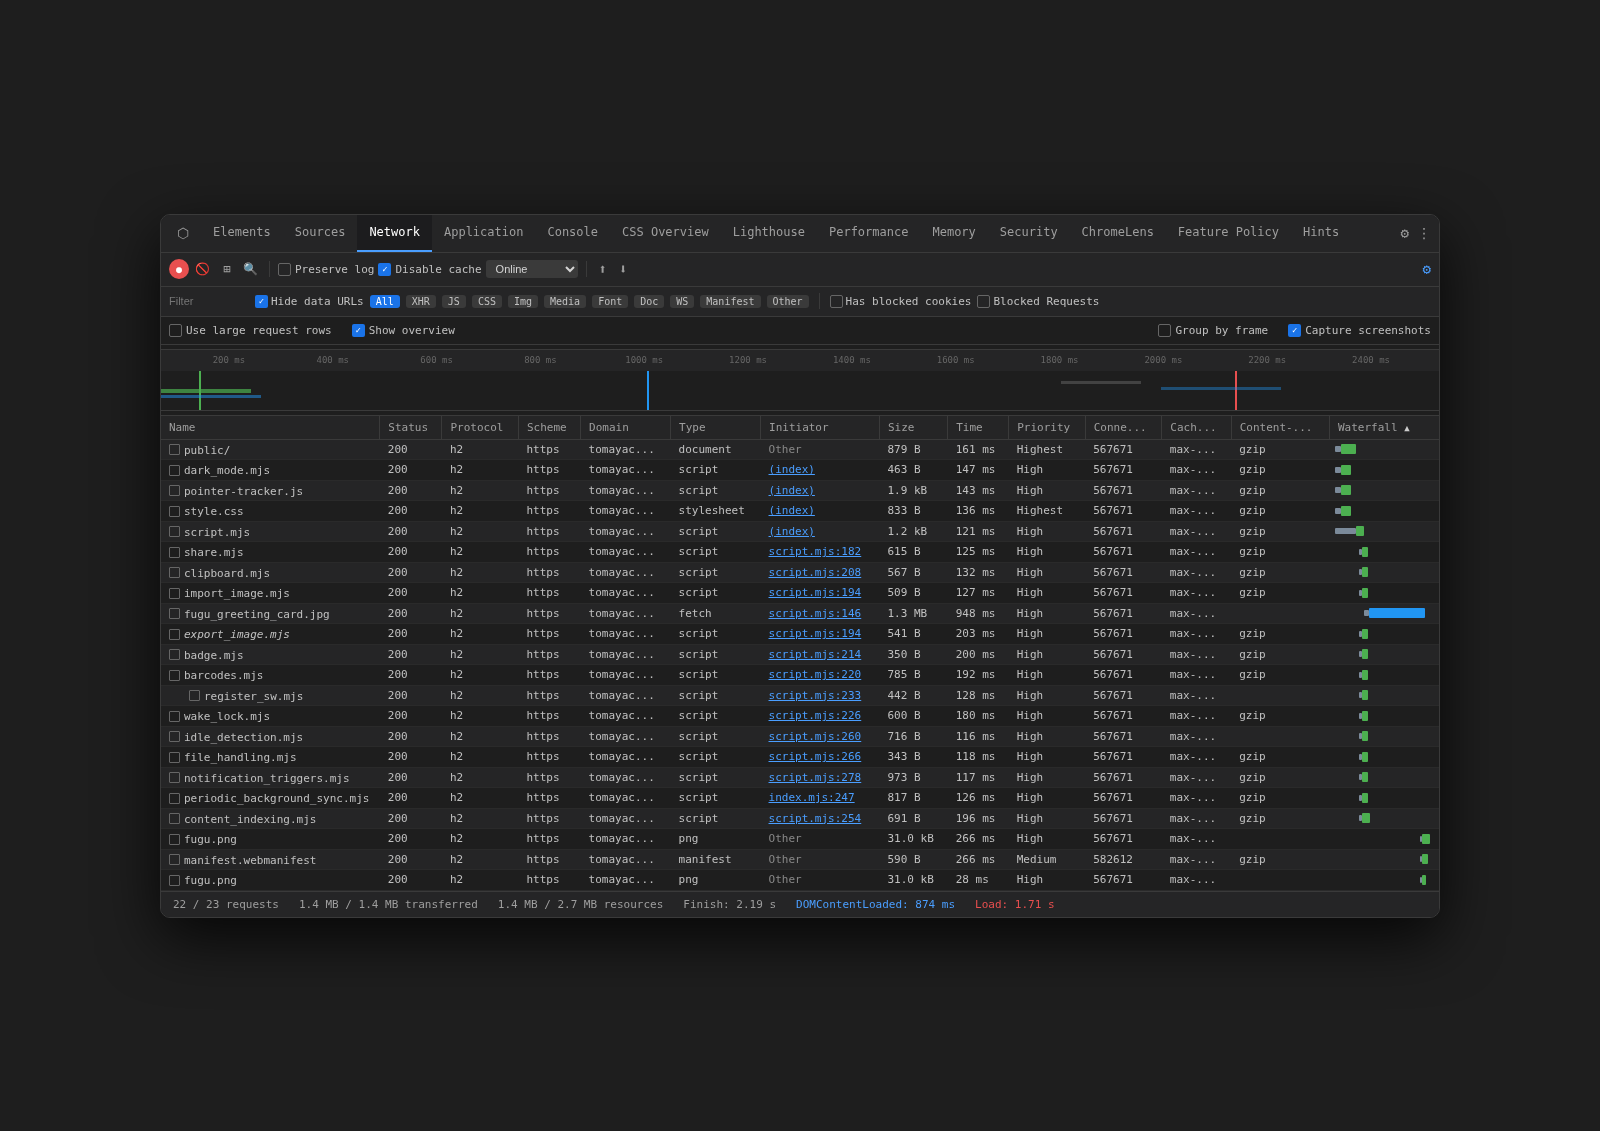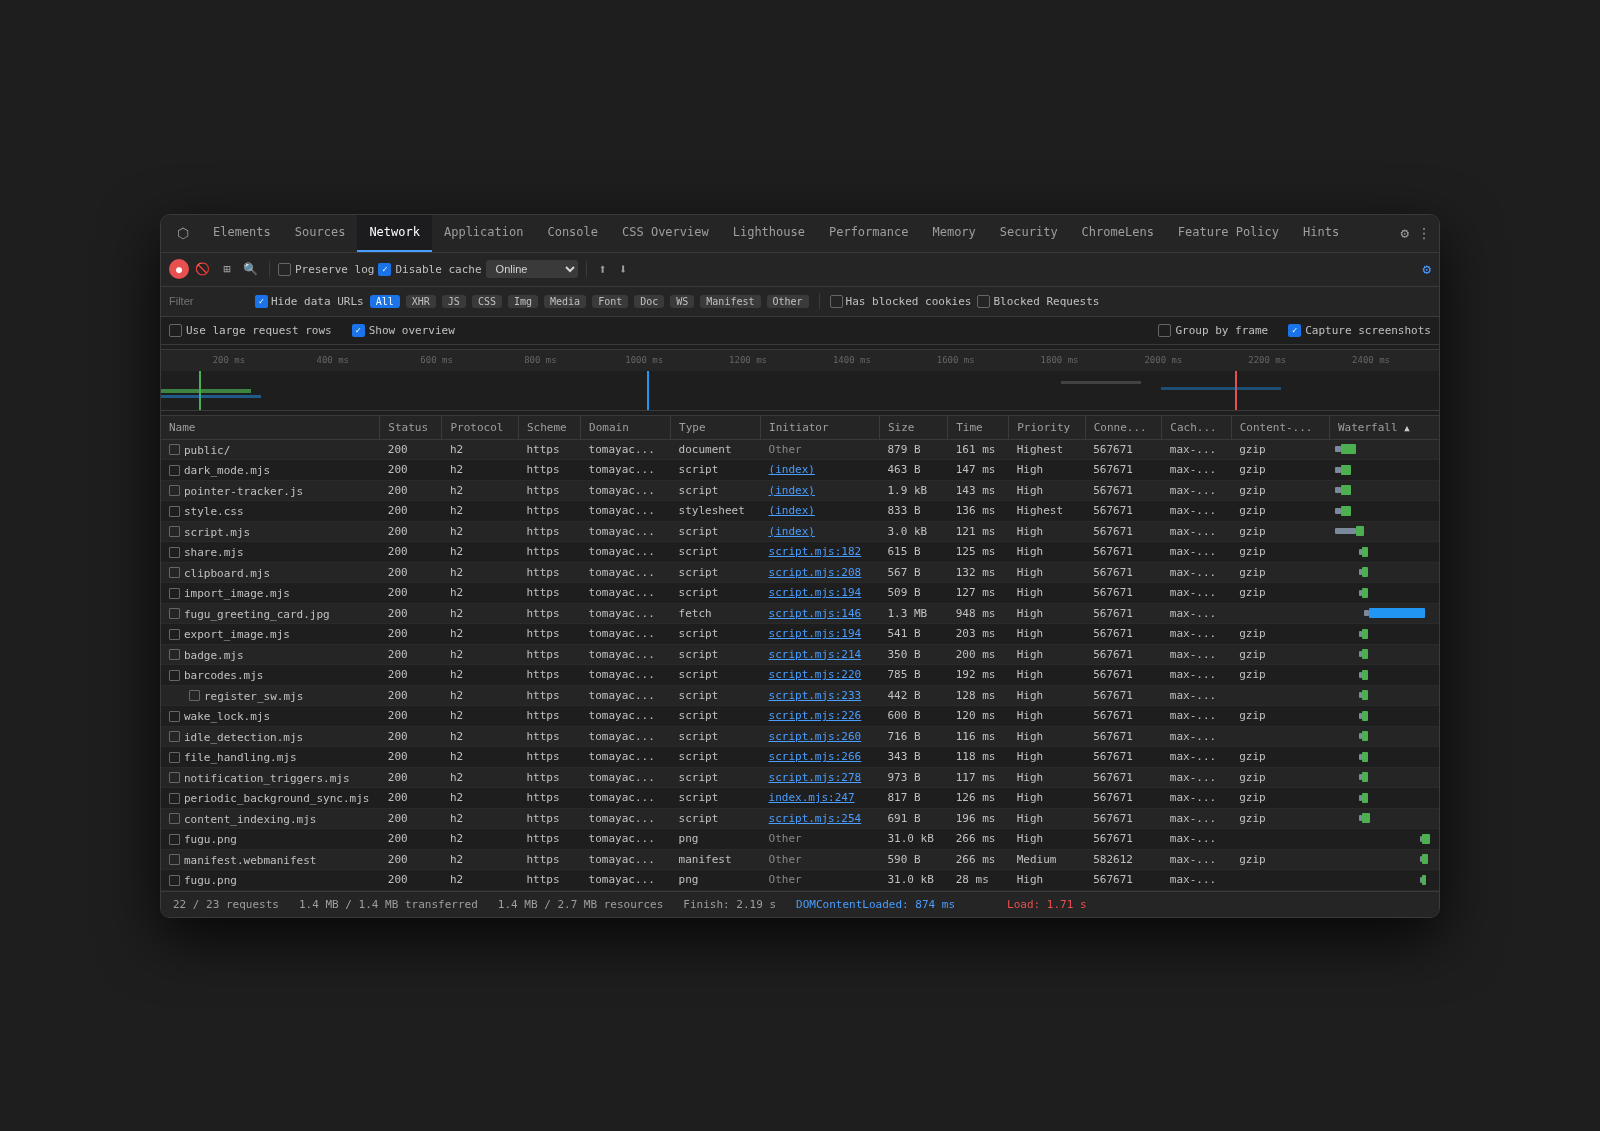--- a/index.html
+++ b/index.html
@@ -646,7 +646,7 @@
             <td>tomayac...</td>
             <td>script</td>
             <td><span class="initiator-link">(index)</span></td>
-            <td>3.0 kB</td>
+            <td>1.2 kB</td>
             <td>121 ms</td>
             <td>High</td>
             <td>567671</td>

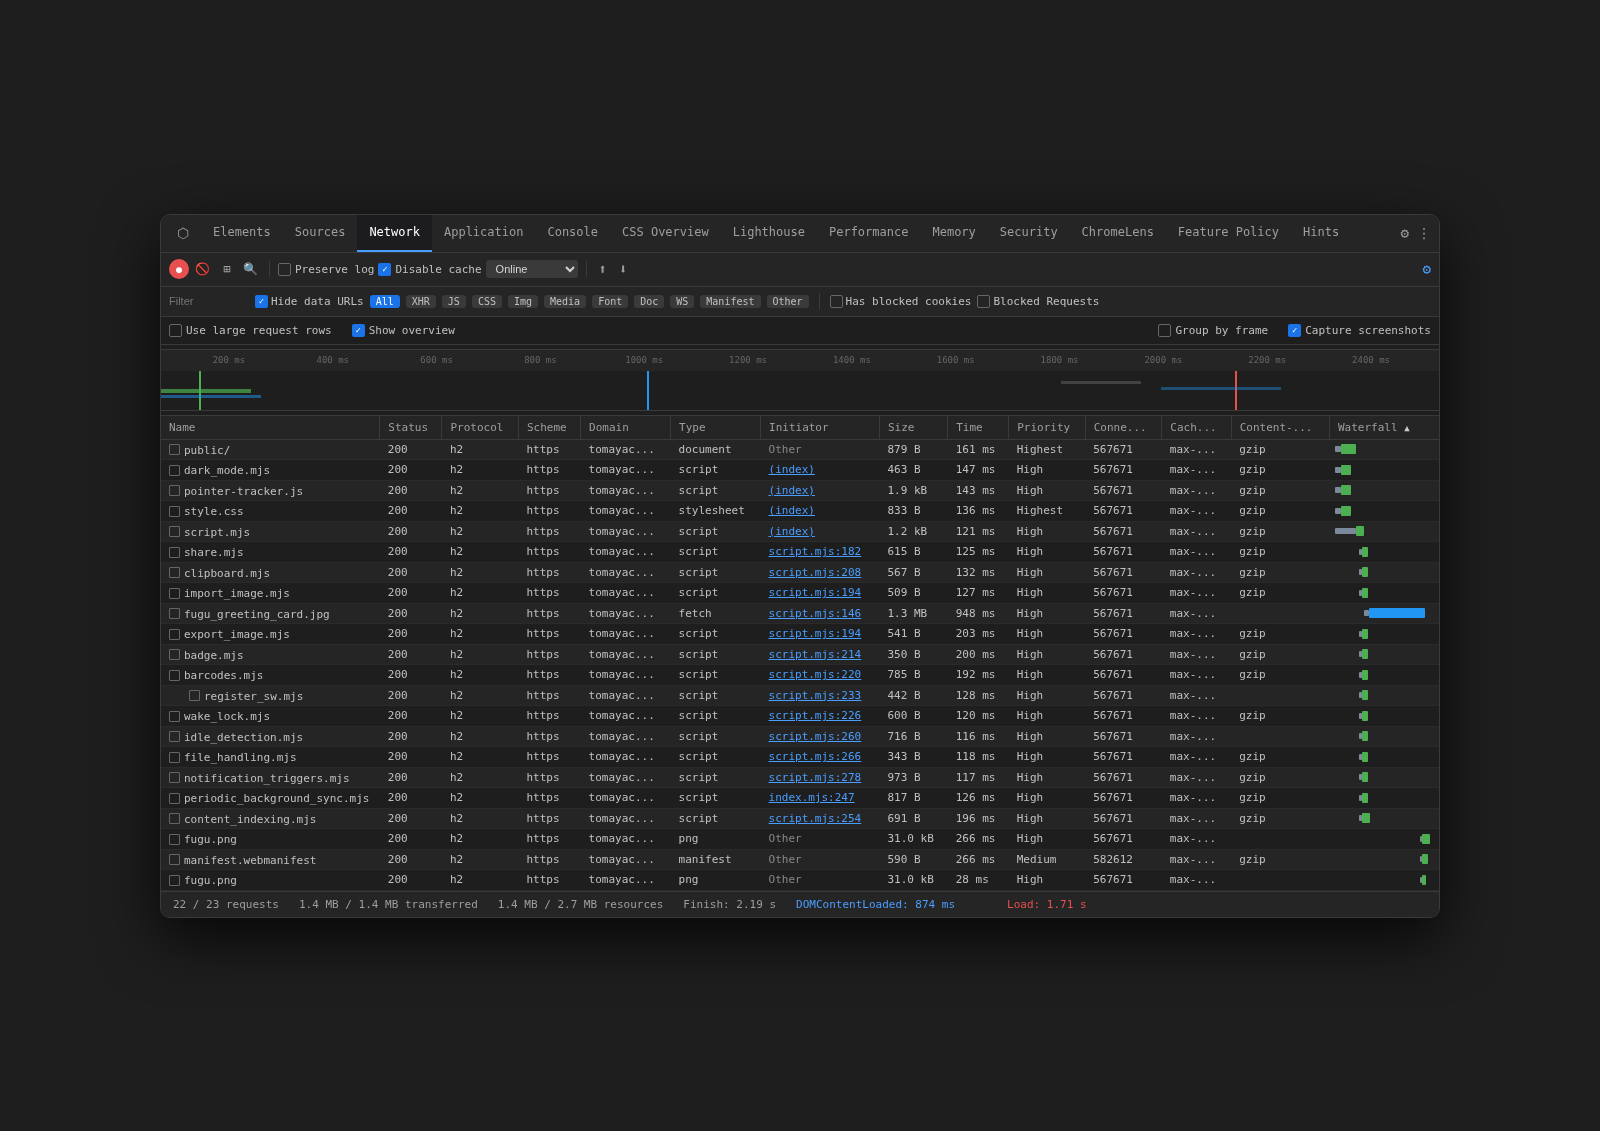--- a/index.html
+++ b/index.html
@@ -744,7 +744,7 @@
             </td>
           </tr>
           <tr>
-            <td style="min-width: 200px; max-width: 200px;"><span><span style="display:inline-block;width:11px;height:11px;border:1px solid #666;border-radius:1px;margin-right:4px;vertical-align:middle"></span></span><span style="vertical-align: middle;">export_image.mjs</span></td>
+            <td style="min-width: 200px; max-width: 200px;"><span><span style="display:inline-block;width:11px;height:11px;border:1px solid #666;border-radius:1px;margin-right:4px;vertical-align:middle"></span></span><span style="vertical-align: middle; font-style: italic;">export_image.mjs</span></td>
             <td>200</td>
             <td>h2</td>
             <td>https</td>

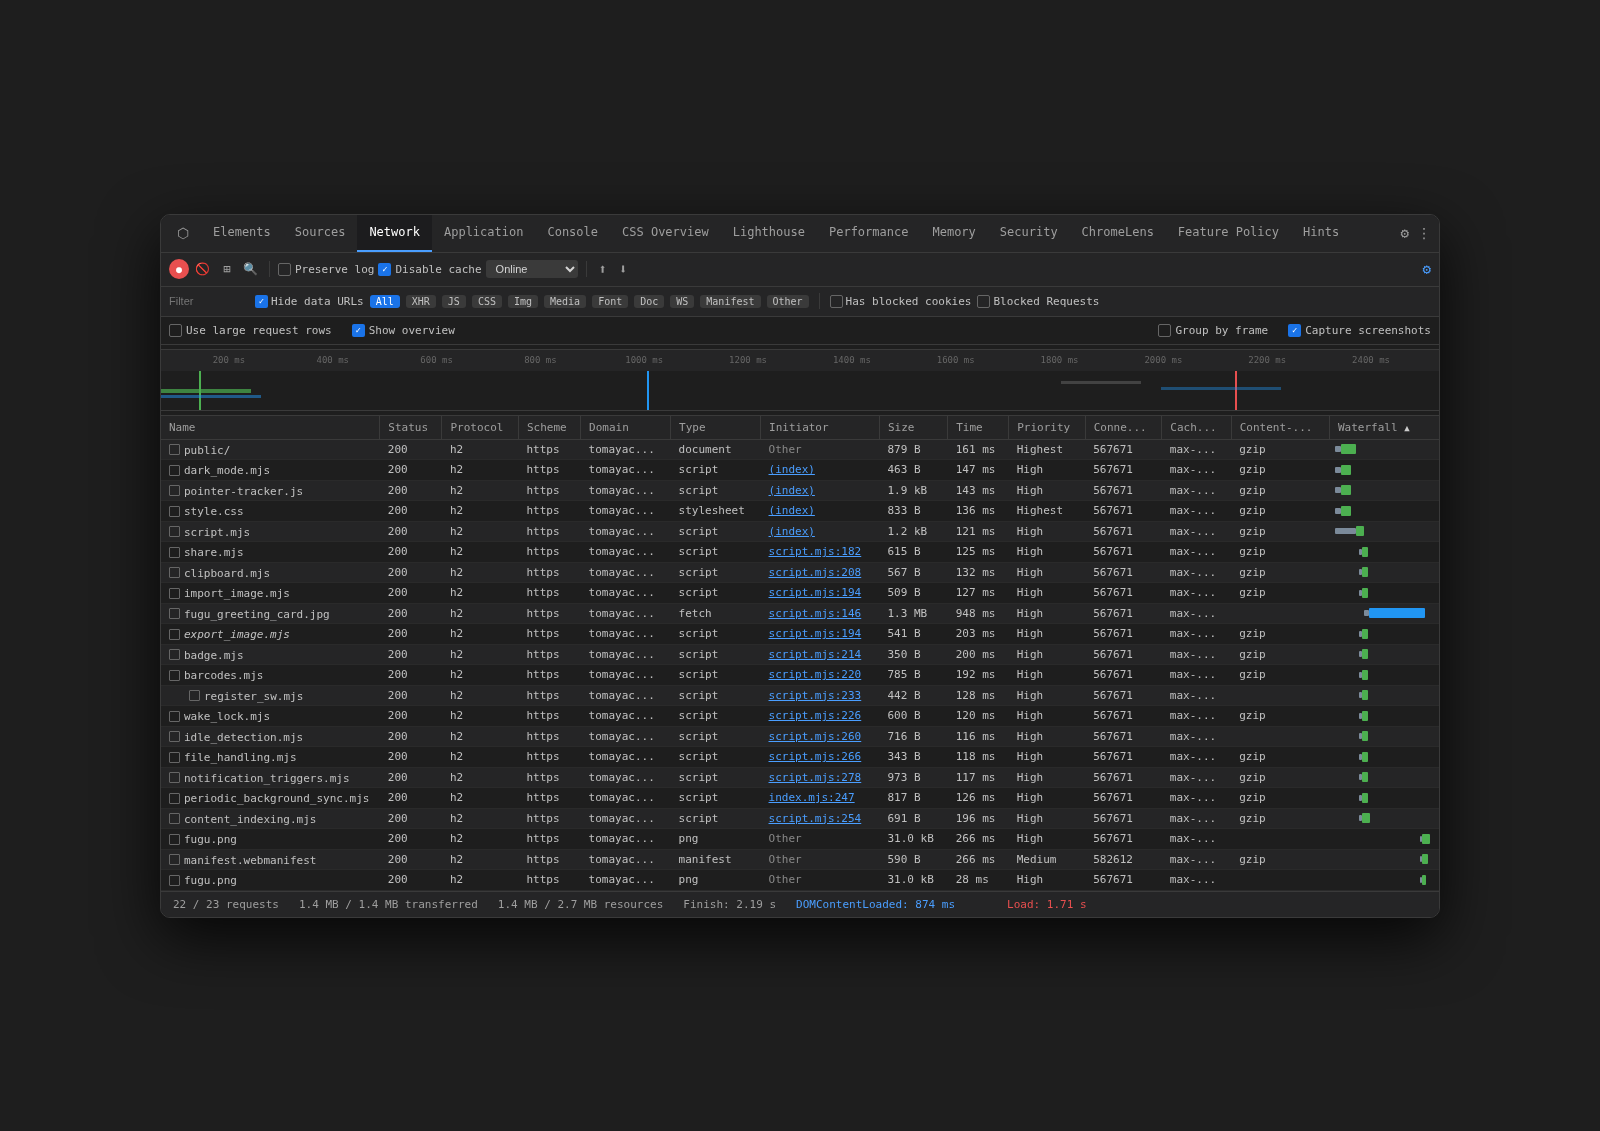--- a/index.html
+++ b/index.html
@@ -836,7 +836,7 @@
             <td>script</td>
             <td><span class="initiator-link">script.mjs:226</span></td>
             <td>600 B</td>
-            <td>120 ms</td>
+            <td>180 ms</td>
             <td>High</td>
             <td>567671</td>
             <td>max-...</td>

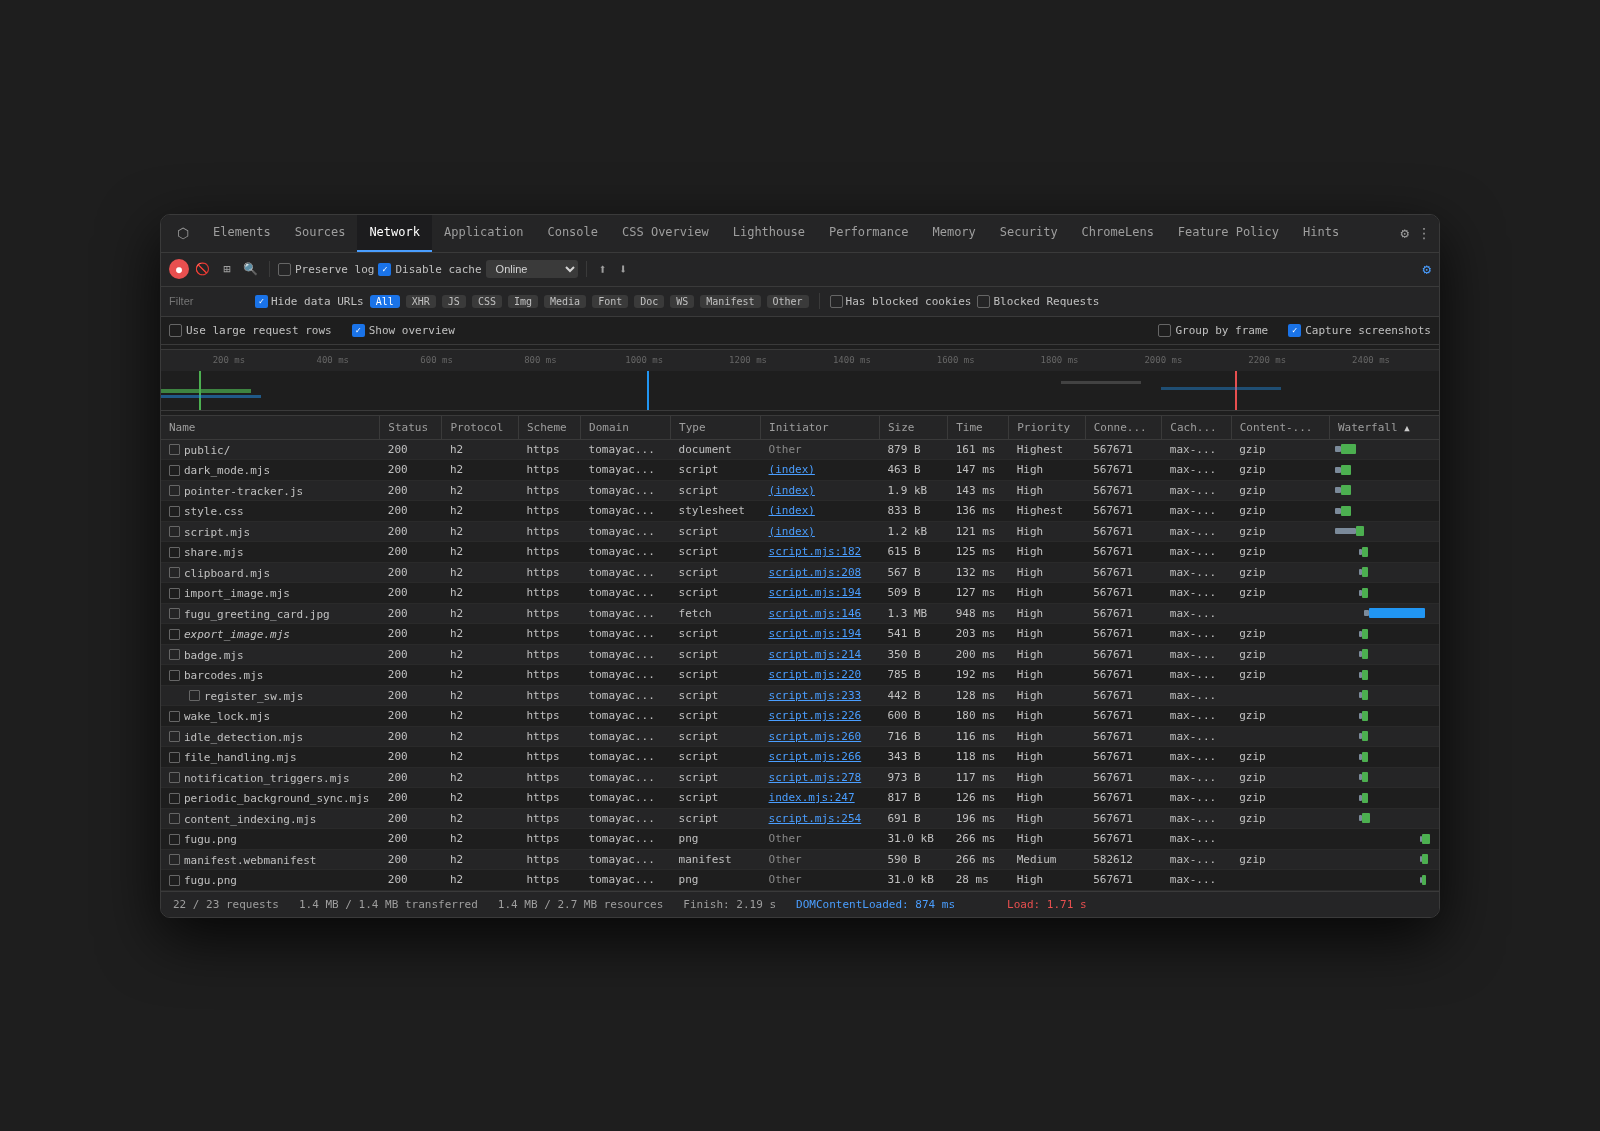--- a/index.html
+++ b/index.html
@@ -321,7 +321,7 @@
       color: #9e9e9e;
     }
     .status-dom { color: #4a9eff; }
-    .status-load { color: #e84f4f; margin-left: 32px; }
+    .status-load { color: #e84f4f; }
     .checkbox-checked {
       display: inline-flex;
       align-items: center;

